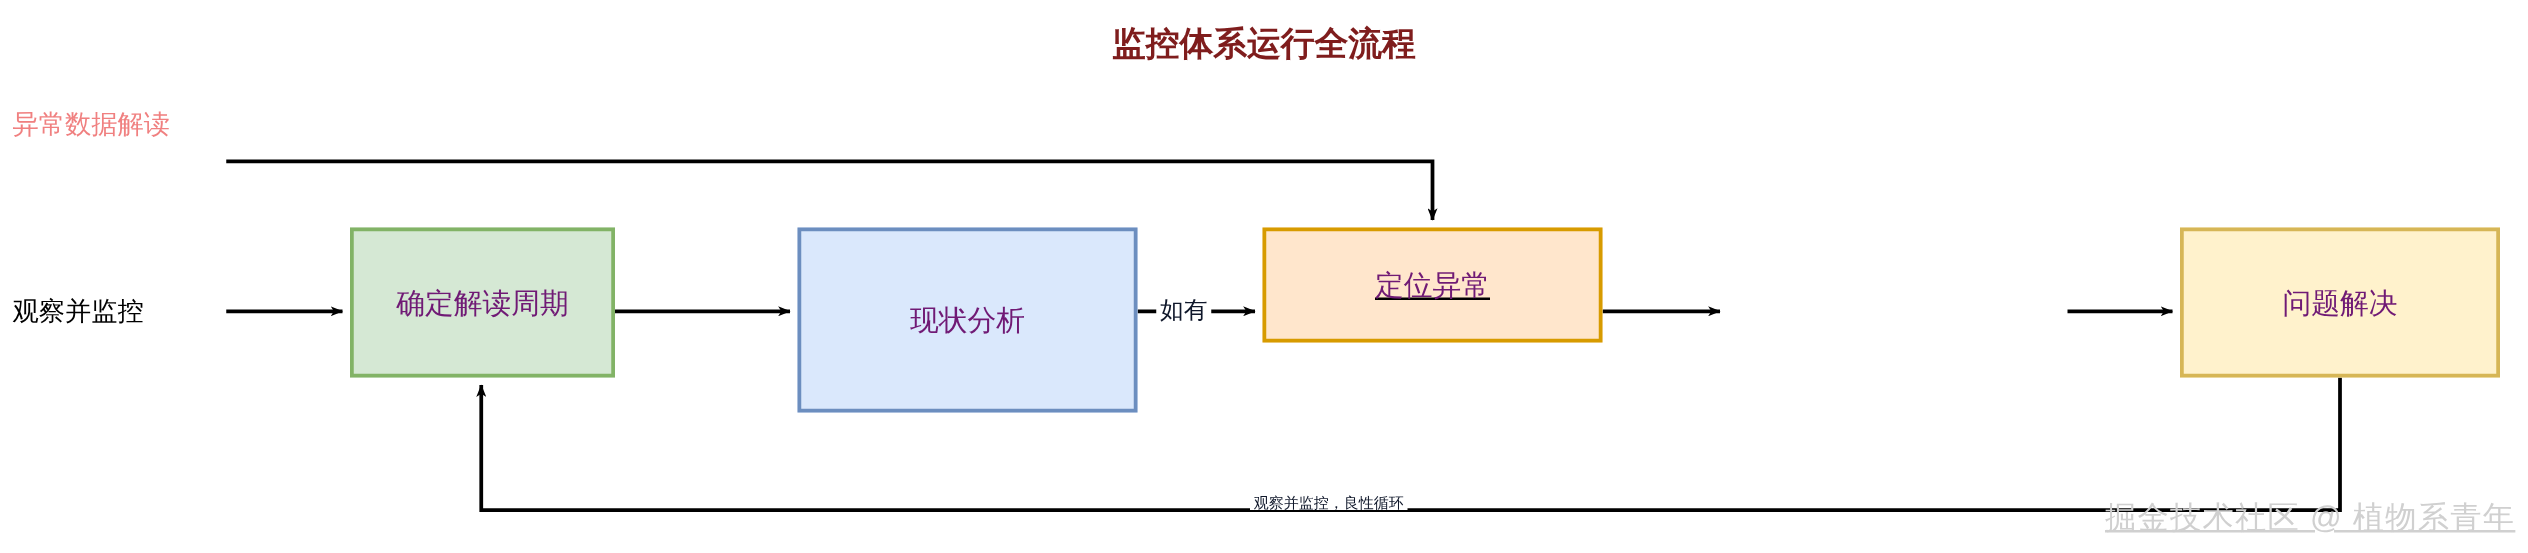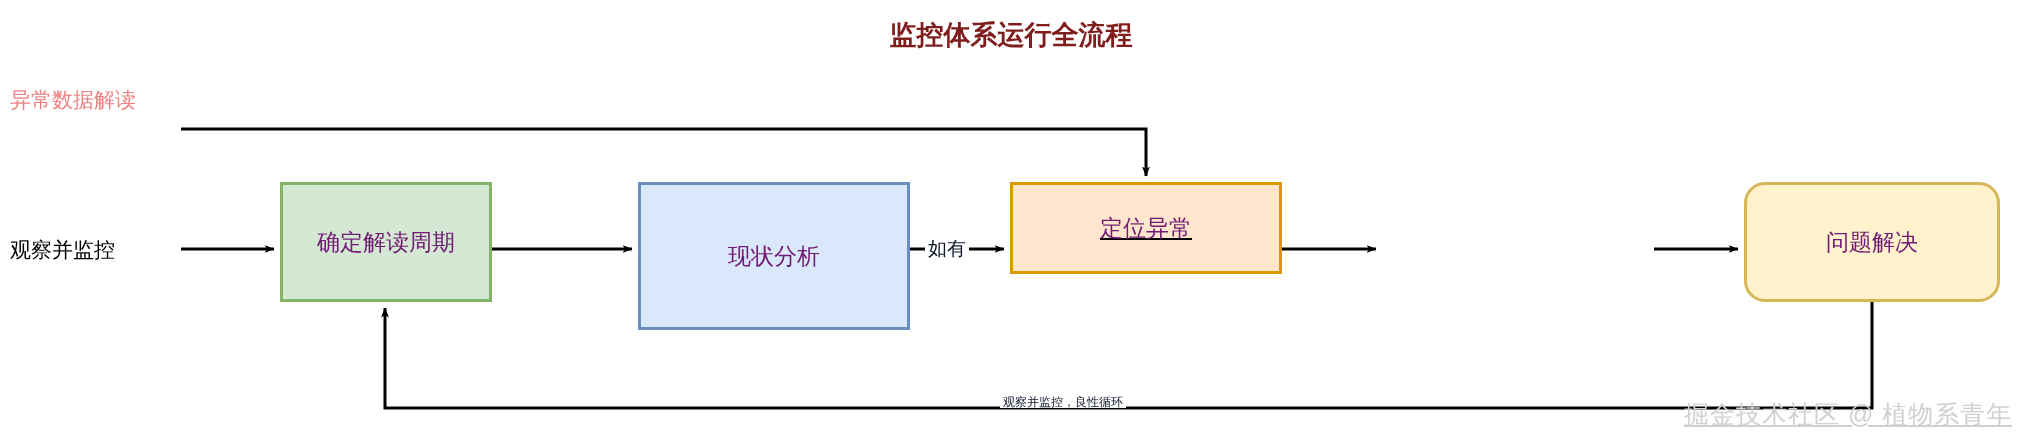--- a/index.html
+++ b/index.html
@@ -139,7 +139,7 @@
   </div>
 
 
-  <div class="node-box" id="node-box-5" style="left: 1744px; top: 182px; width: 256px; height: 120px; background: rgb(255, 242, 204); border-color: rgb(214, 182, 86); border-radius: 21px;">
+  <div class="node-box" id="node-box-5" style="left: 1744px; top: 182px; width: 256px; height: 120px; background: rgb(255, 242, 204); border-color: rgb(214, 182, 86);">
     <span class="node-label">问题解决</span>
   </div>
 

